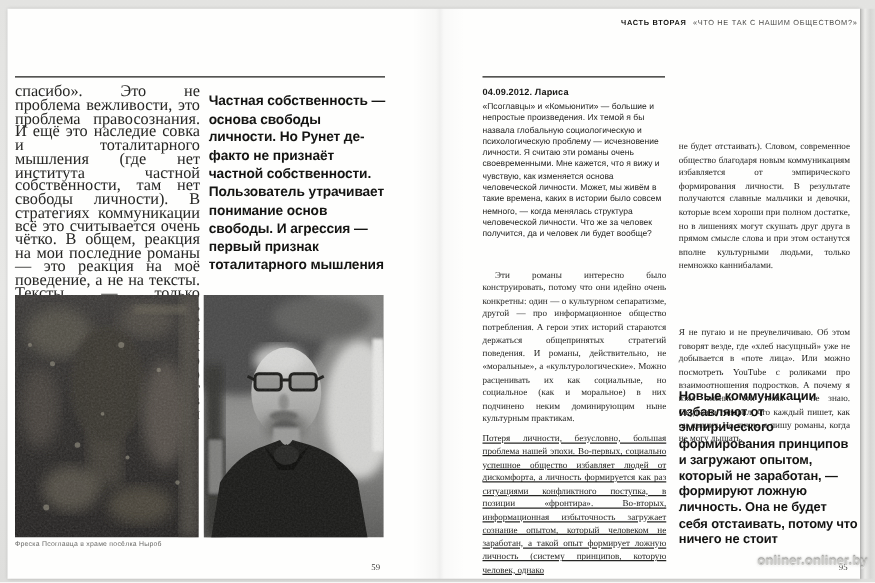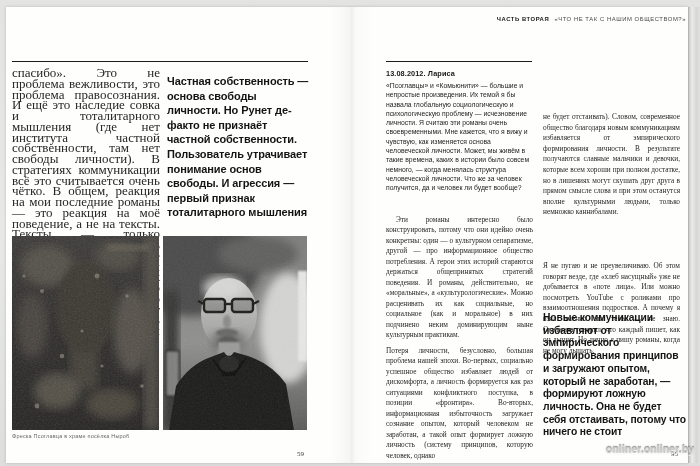--- a/index.html
+++ b/index.html
@@ -193,7 +193,7 @@
   <div class="rule rule-right"></div>
 
   <div class="qa-col">
-    <div class="qa-date">13.08.2012. Лариса</div>
+    <div class="qa-date">04.09.2012. Лариса</div>
     <div class="qa-question">«Псоглавцы» и «Комьюнити» — большие и непростые произведения. Их темой я бы назвала глобальную социологическую и психологическую проблему — исчезновение личности. Я считаю эти романы очень своевременными. Мне кажется, что я вижу и чувствую, как изменяется основа человеческой личности. Может, мы живём в такие времена, каких в истории было совсем немного, — когда менялась структура человеческой личности. Что же за человек получится, да и человек ли будет вообще?</div>
     <p class="serif answer-1" lang="ru">Эти романы интересно было конструировать, потому что они идейно очень конкретны: один — о культурном сепаратизме, другой — про информационное общество потребления. А герои этих историй стараются держаться общепринятых стратегий поведения. И романы, действительно, не «моральные», а «культурологические». Можно расценивать их как социальные, но социальное (как и моральное) в них подчинено неким доминирующим ныне культурным практикам.</p>
     <p class="serif answer-2" lang="ru">Потеря личности, безусловно, большая проблема нашей эпохи. Во-первых, социально успешное общество избавляет людей от дискомфорта, а личность формируется как раз ситуациями конфликтного поступка, в позиции «фронтира». Во-вторых, информационная избыточность загружает сознание опытом, который человеком не заработан, а такой опыт формирует ложную личность (систему принципов, которую человек, однако</p>

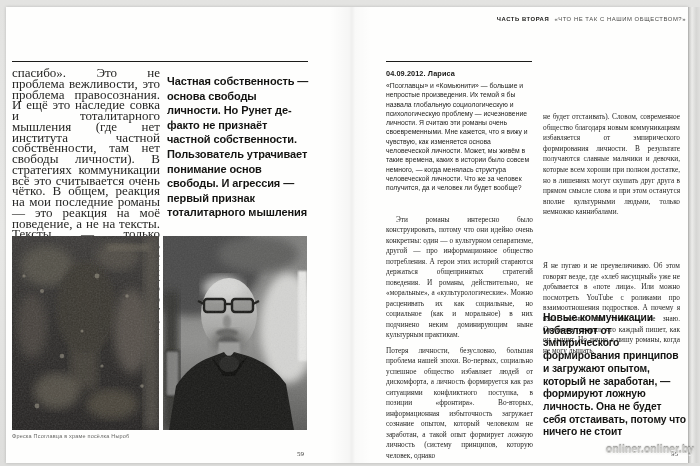--- a/index.html
+++ b/index.html
@@ -59,7 +59,7 @@
   .qa-question{font-size:6.8px;line-height:9.3px;color:#232321;margin:0;}
   .qa-col .serif{position:static;font-size:7.3px;line-height:10.5px;}
   .answer-1{margin-top:22px;text-indent:10px;}
-  .answer-2{margin-top:5px;}
+  .answer-2{margin-top:5px;text-decoration:underline;}
   .col2{position:absolute;left:543px;top:69px;width:137px;}
   .col2 .serif{position:static;font-size:7.3px;line-height:10.6px;margin-top:43px;}
   .col2-p2{margin-top:8px;}

